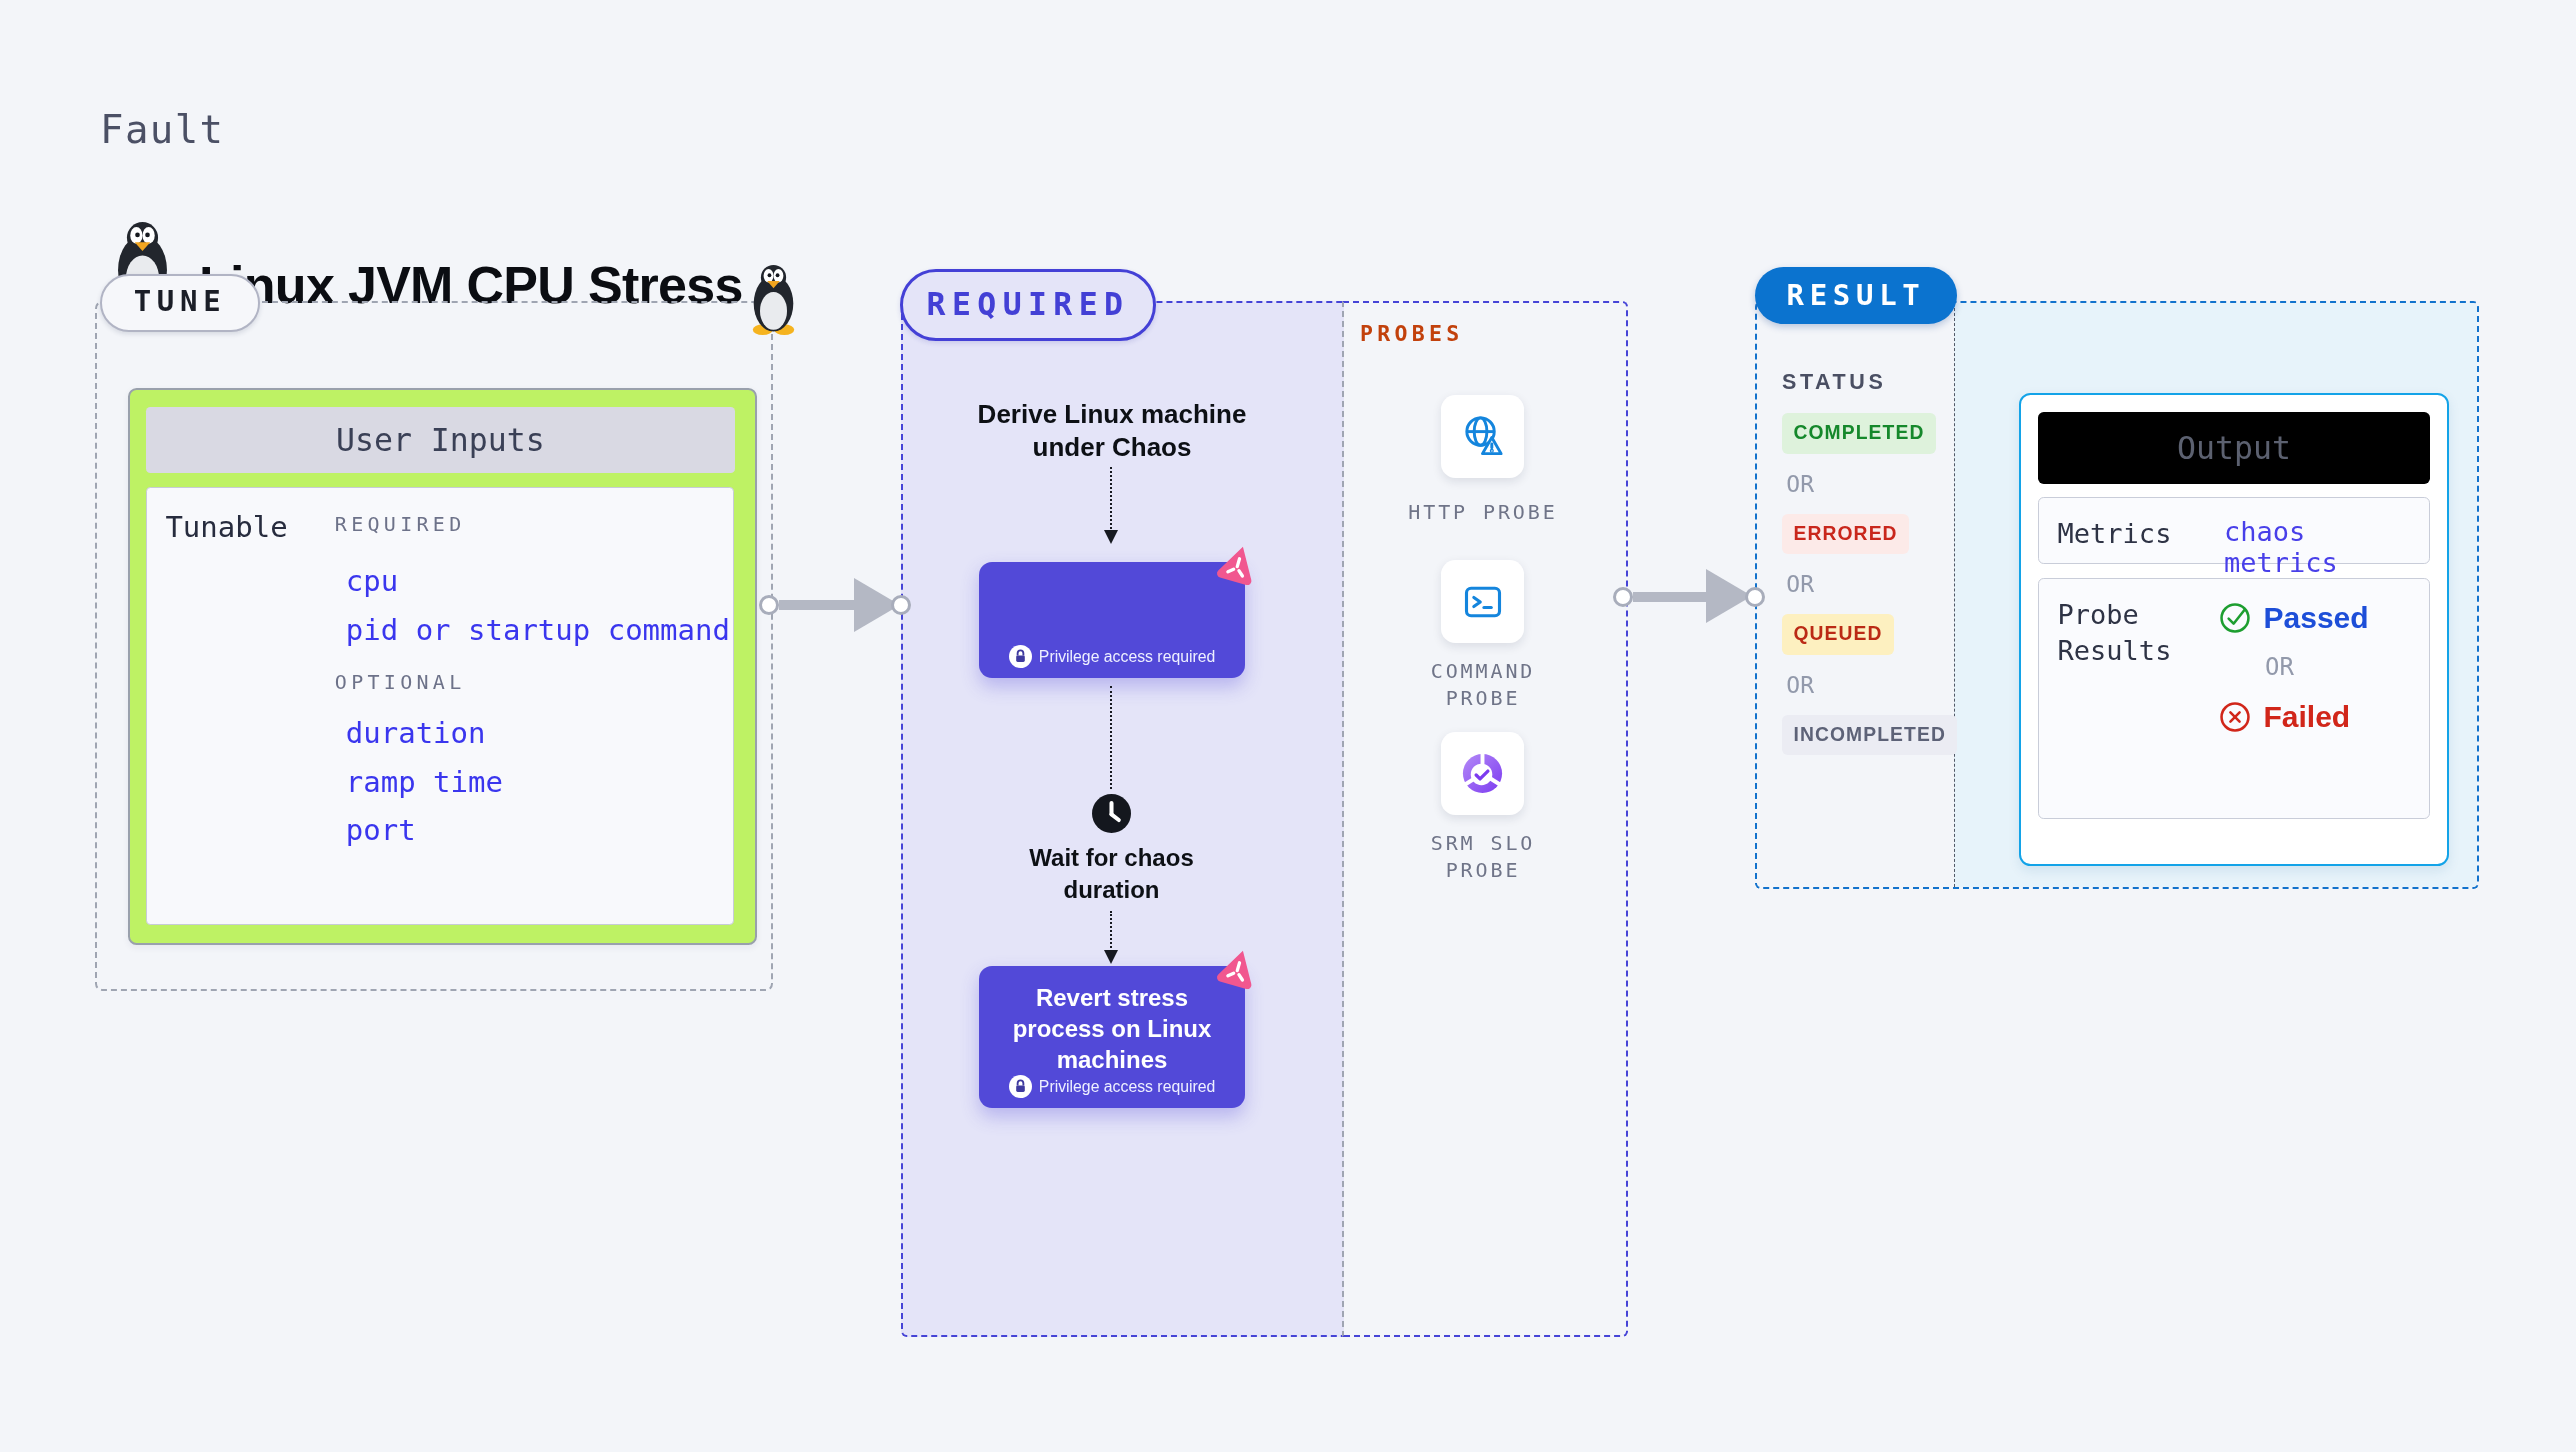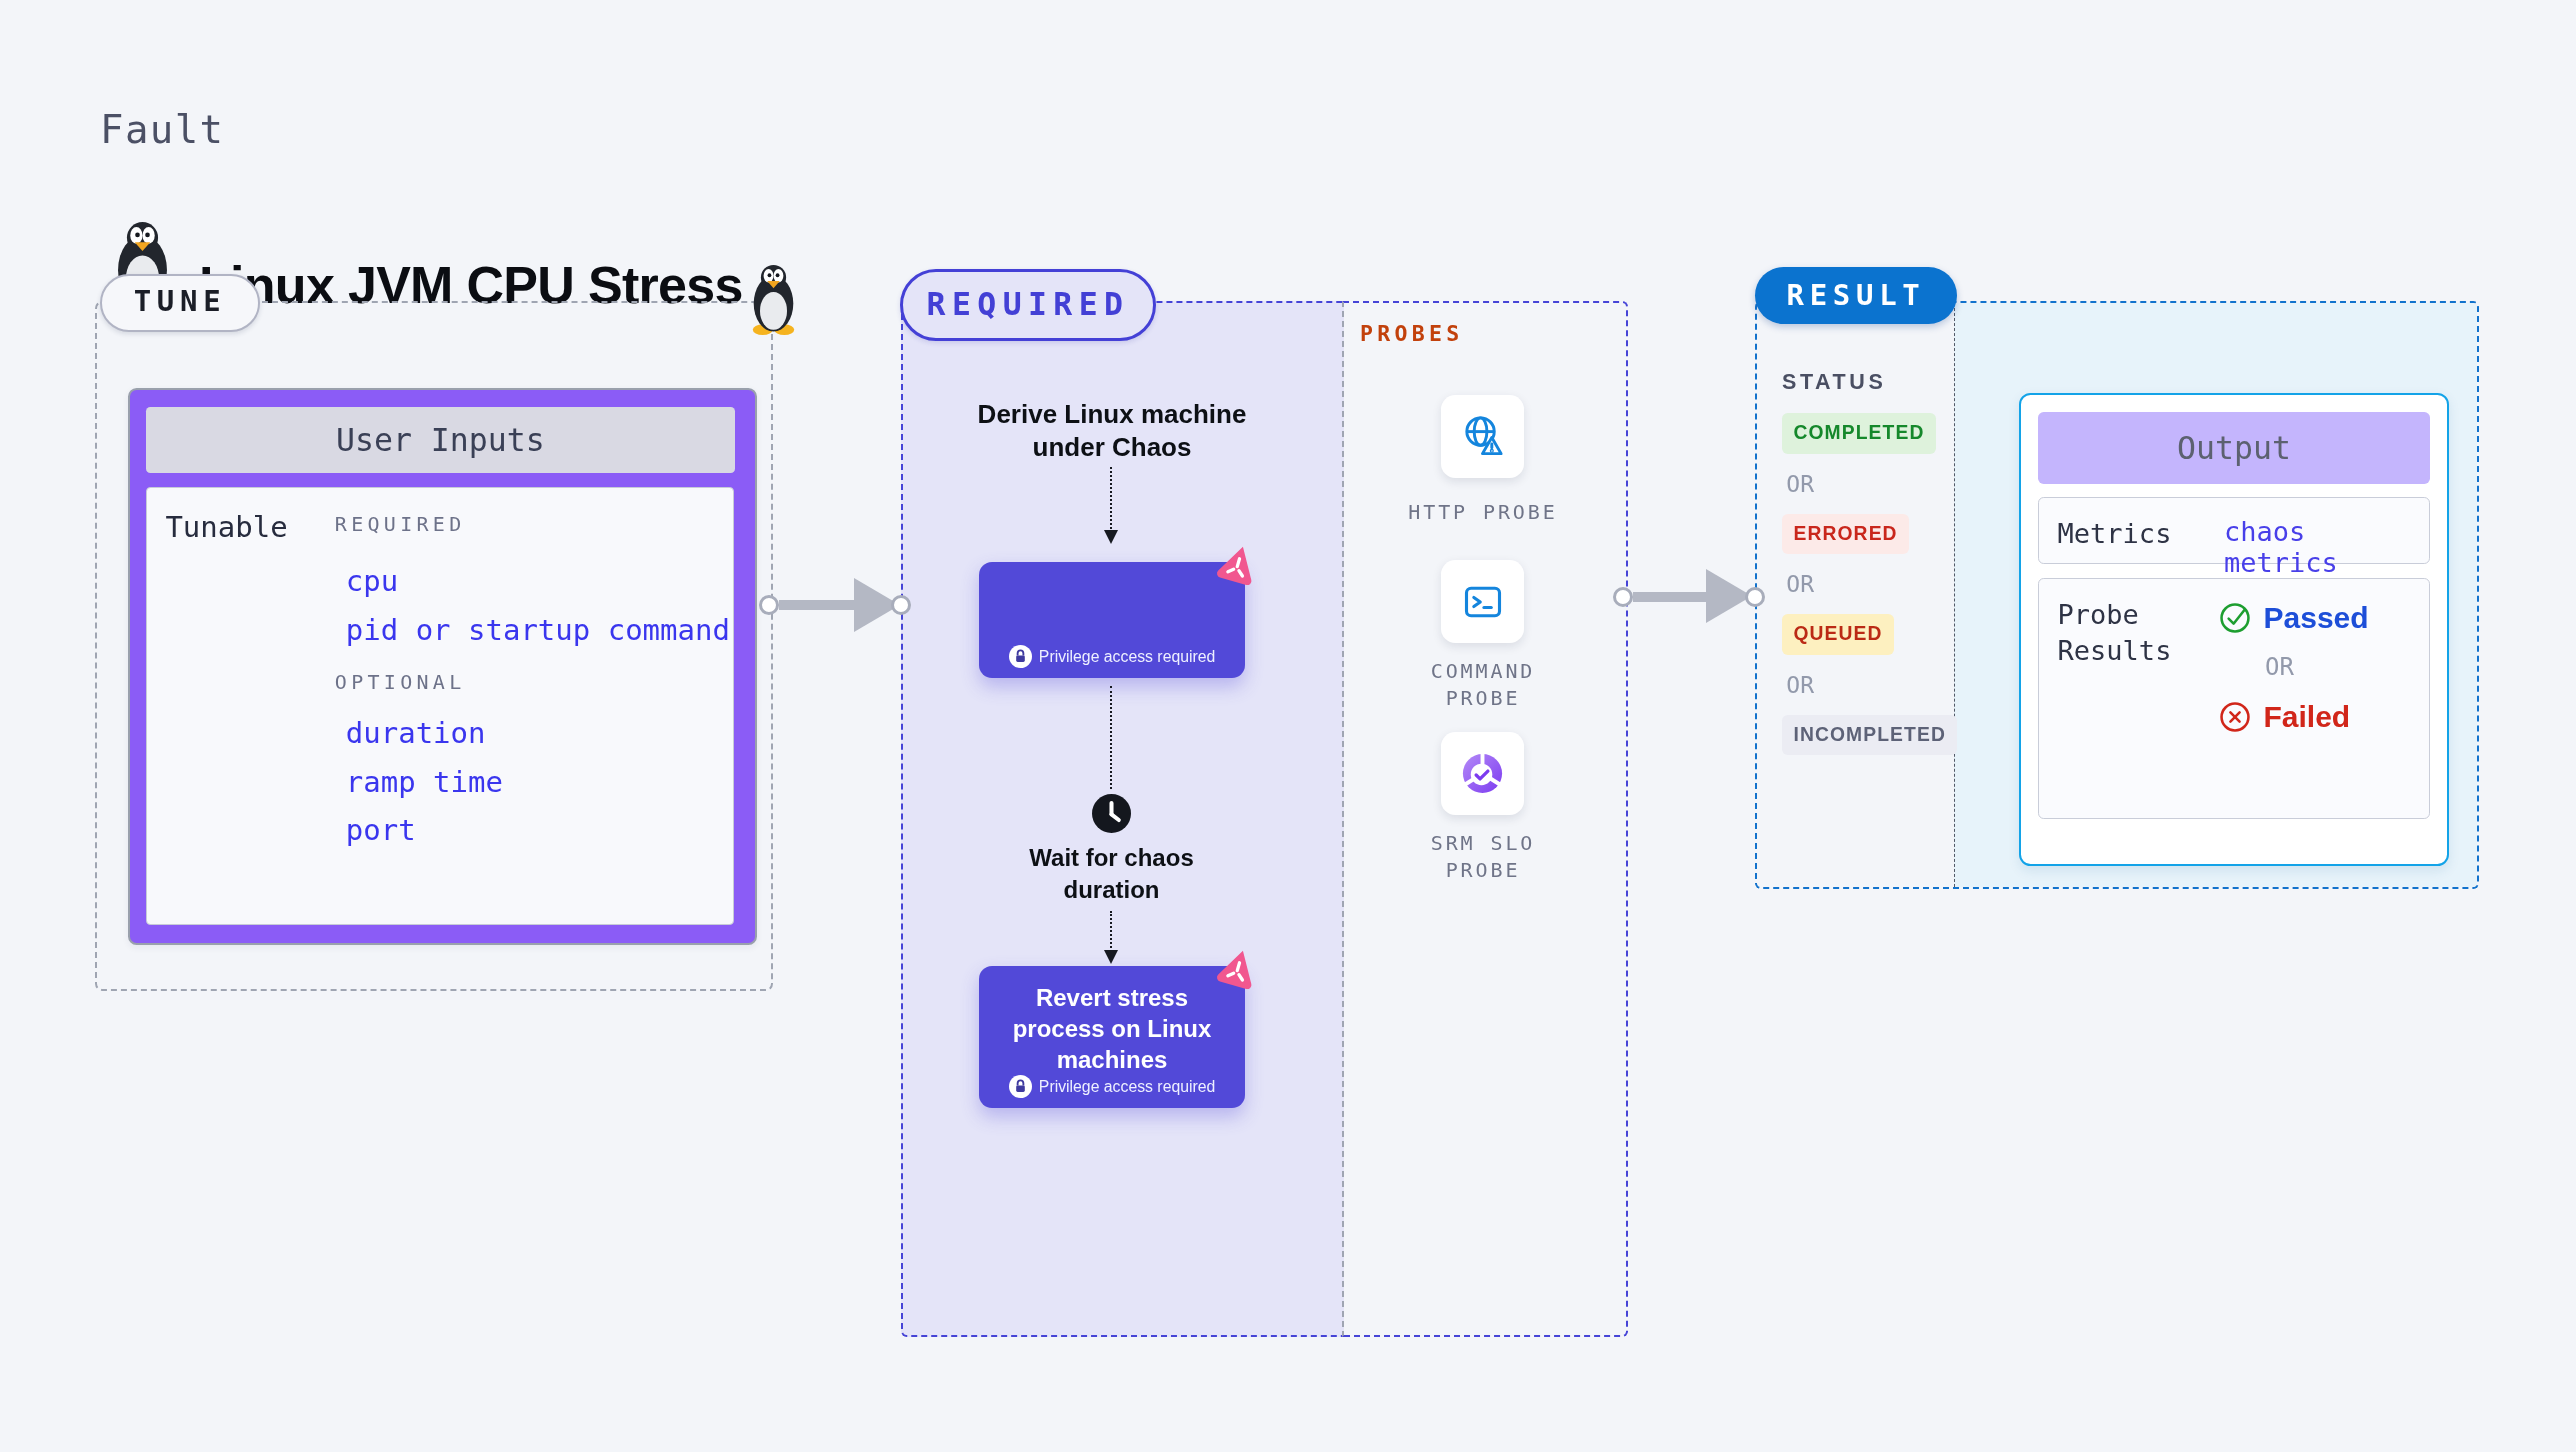--- a/index.html
+++ b/index.html
@@ -22,7 +22,7 @@
     font-weight:700;font-size:29px;color:#1b1e27;letter-spacing:5.7px;
     line-height:50px;text-align:center;
   }
-  .ui-card{left:128px;top:388px;width:625px;height:553px;background:#8b5cf6;border:2.1px solid #99a0ac;border-radius:8.6px;box-shadow:0 2.9px 7.2px rgba(30,40,80,.06);}
+  .ui-card{left:128px;top:388px;width:625px;height:553px;background:#bef264;border:2.1px solid #99a0ac;border-radius:8.6px;box-shadow:0 2.9px 7.2px rgba(30,40,80,.06);}
   .ui-header{left:15.8px;top:16.5px;width:589px;height:66px;background:#d9d9e3;border-radius:4.3px;
     font-size:31.5px;color:#3a4056;line-height:66px;text-align:center;}
   .ui-inner{left:15.8px;top:97px;width:586px;height:436px;background:#f8f9fc;border:1.4px solid #c7cbd7;border-radius:4.3px;}

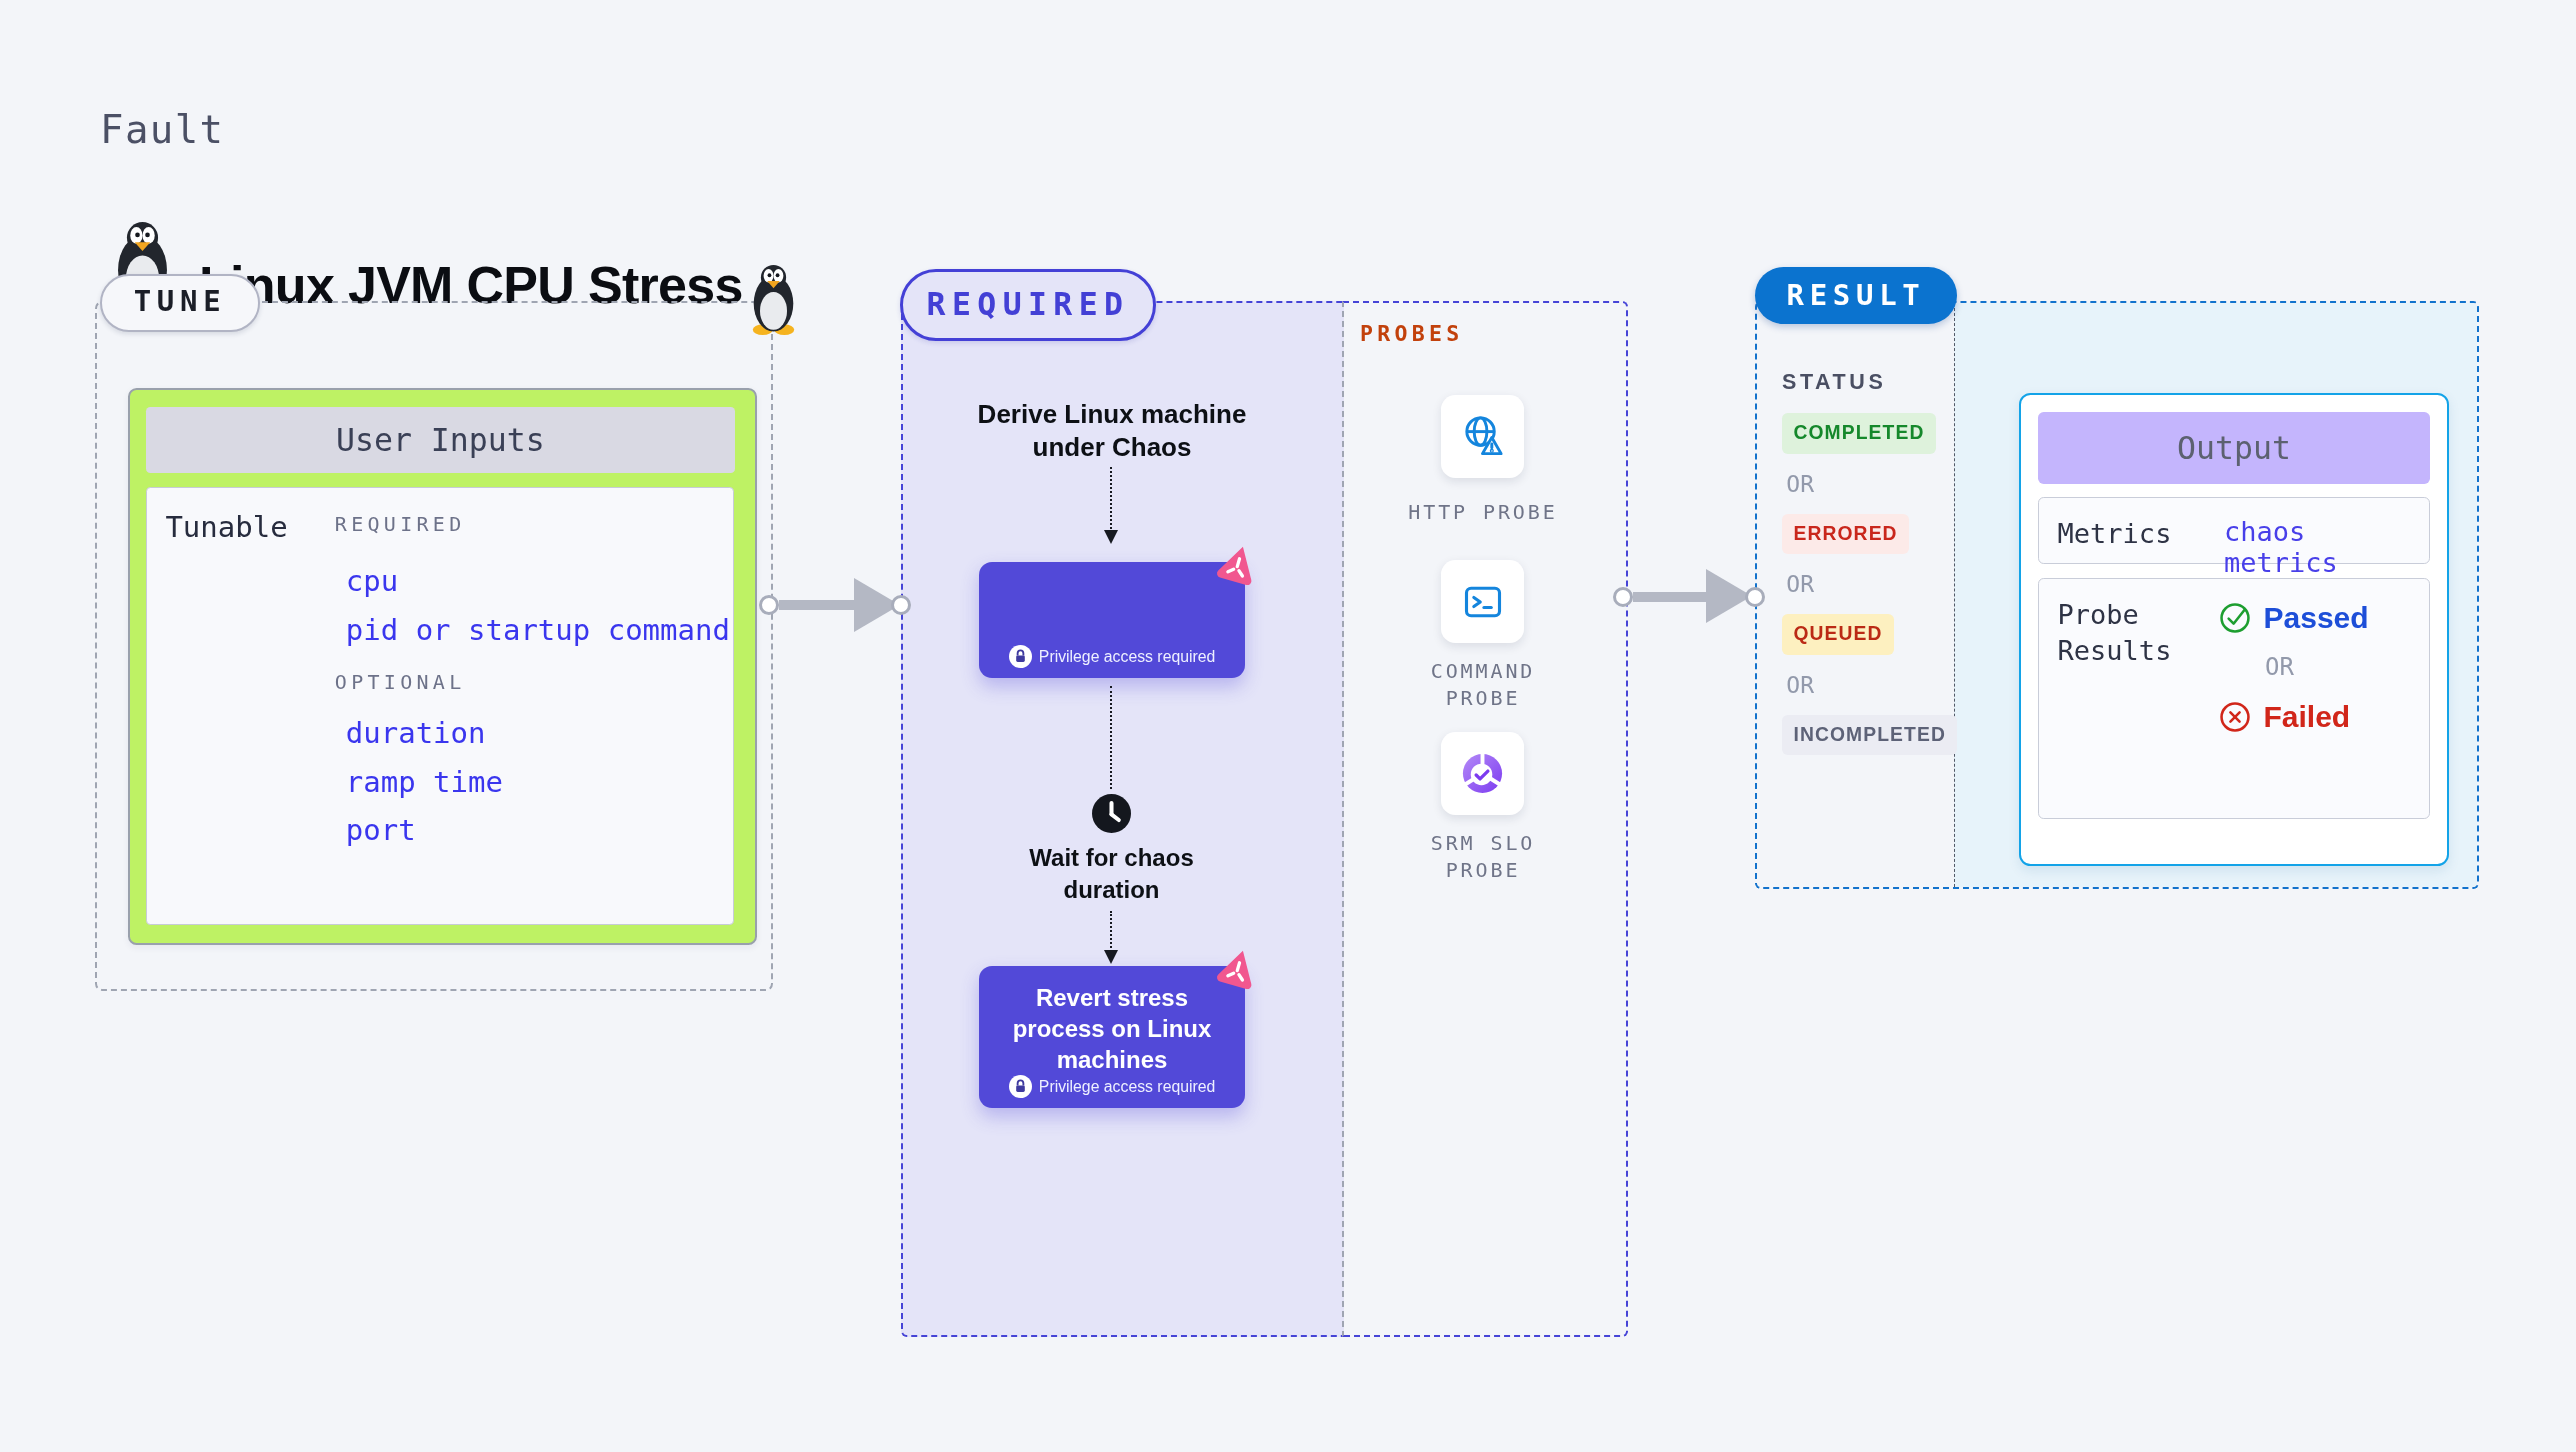--- a/index.html
+++ b/index.html
@@ -78,7 +78,7 @@
   .or{font-size:23px;color:#9299ab;margin:17px 0 17px 4.3px;}
 
   .output-card{left:2019px;top:393px;width:430px;height:473px;box-sizing:border-box;background:#fff;border:2.9px solid #13a3e8;border-radius:11.5px;box-shadow:0 4.3px 11.5px rgba(10,90,150,.10);}
-  .out-header{margin:17px 17px 0;height:72px;background:#c4b5fd;border-radius:5.7px;font-size:31.5px;color:#5c6170;line-height:72px;text-align:center;}
+  .out-header{margin:17px 17px 0;height:72px;background:#000000;border-radius:5.7px;font-size:31.5px;color:#5c6170;line-height:72px;text-align:center;}
   .out-row{margin:13px 17px 0;box-sizing:border-box;border:1.4px solid #c9cdd9;background:#fafbfe;border-radius:5.7px;position:relative;}
   .metrics-row{height:67px;}
   .probe-row{height:241px;margin-top:14.3px;}

